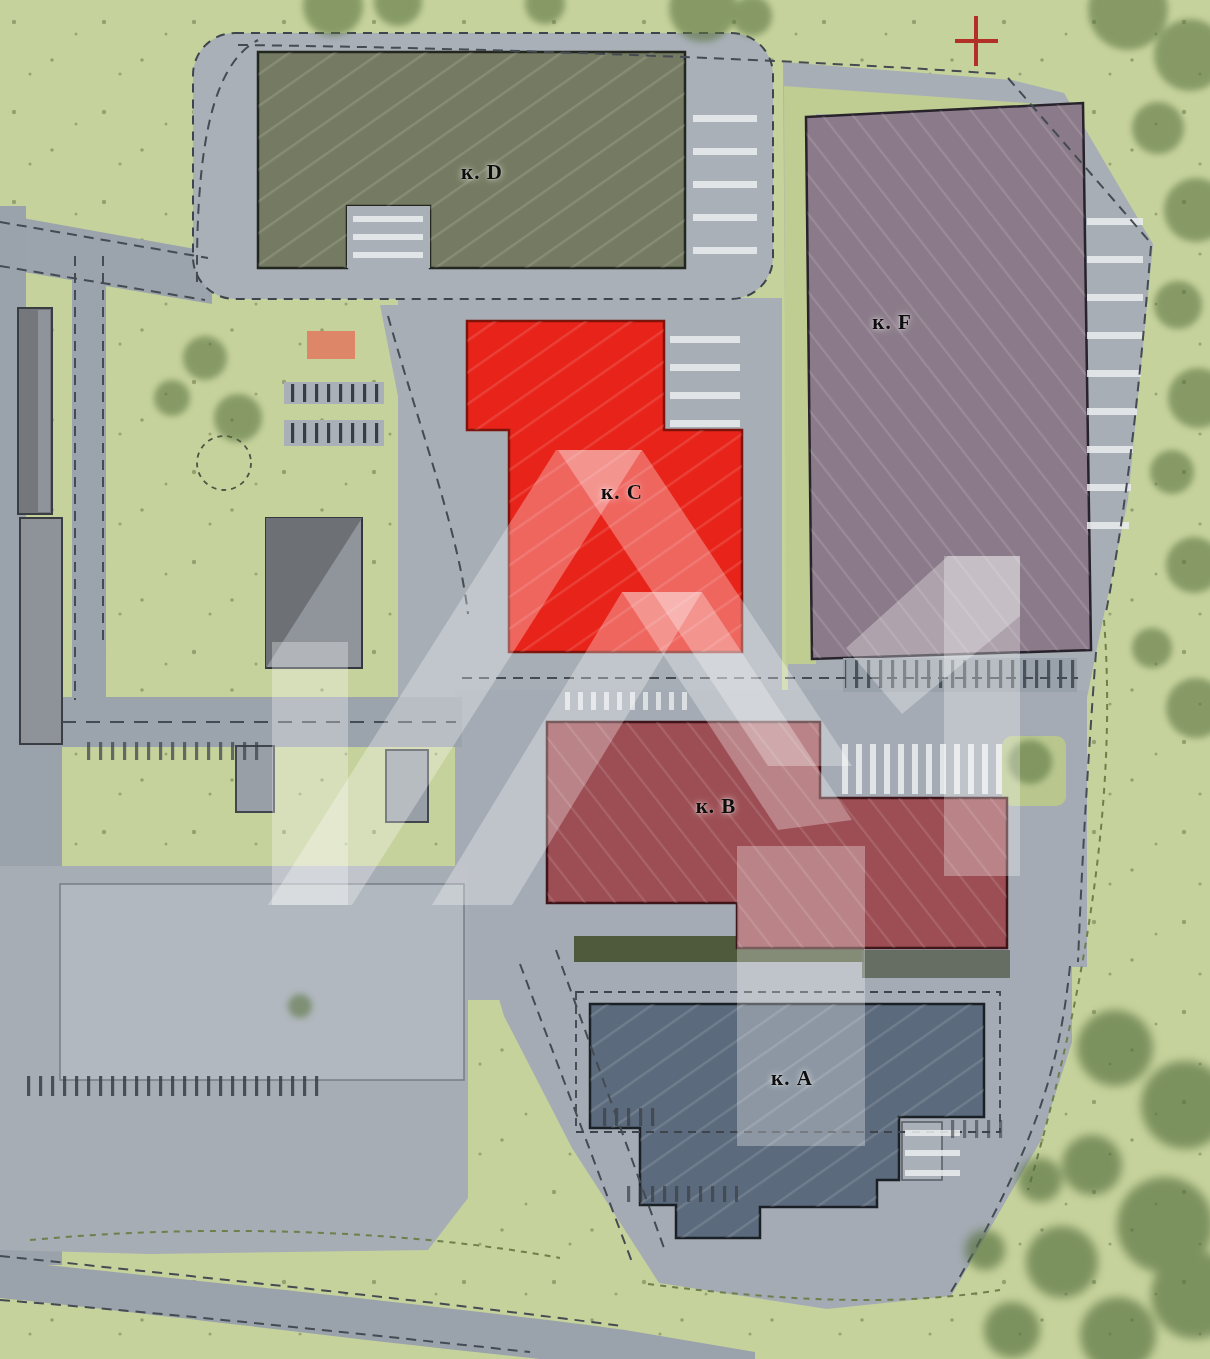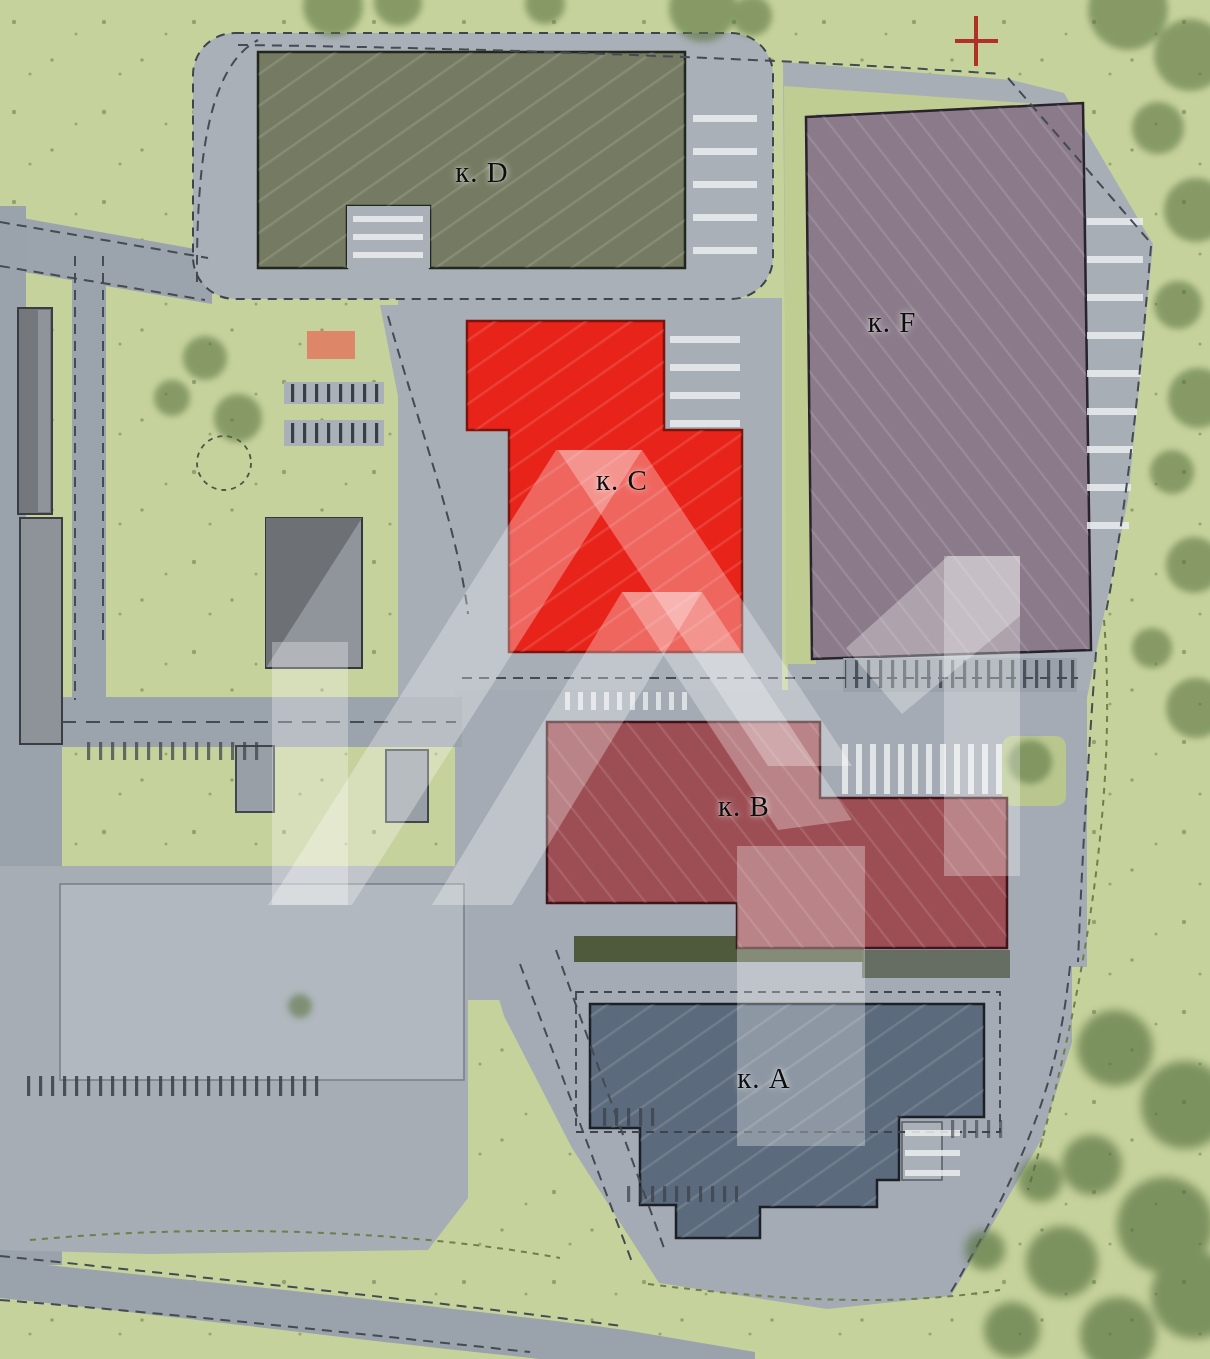--- a/index.html
+++ b/index.html
@@ -10,7 +10,7 @@
   .canvas > svg{position:absolute;left:0;top:0;}
   .bldg-label{
     position:absolute;transform:translate(-50%,-50%);
-    font-size:29px;font-weight:400;letter-spacing:1px;color:#0e0e0e;
+    font-size:21px;font-weight:700;letter-spacing:1px;color:#0e0e0e;
     text-shadow:0 0 7px rgba(255,255,255,.8),0 0 2px rgba(255,255,255,.55);
     white-space:nowrap;user-select:none;cursor:pointer;
   }

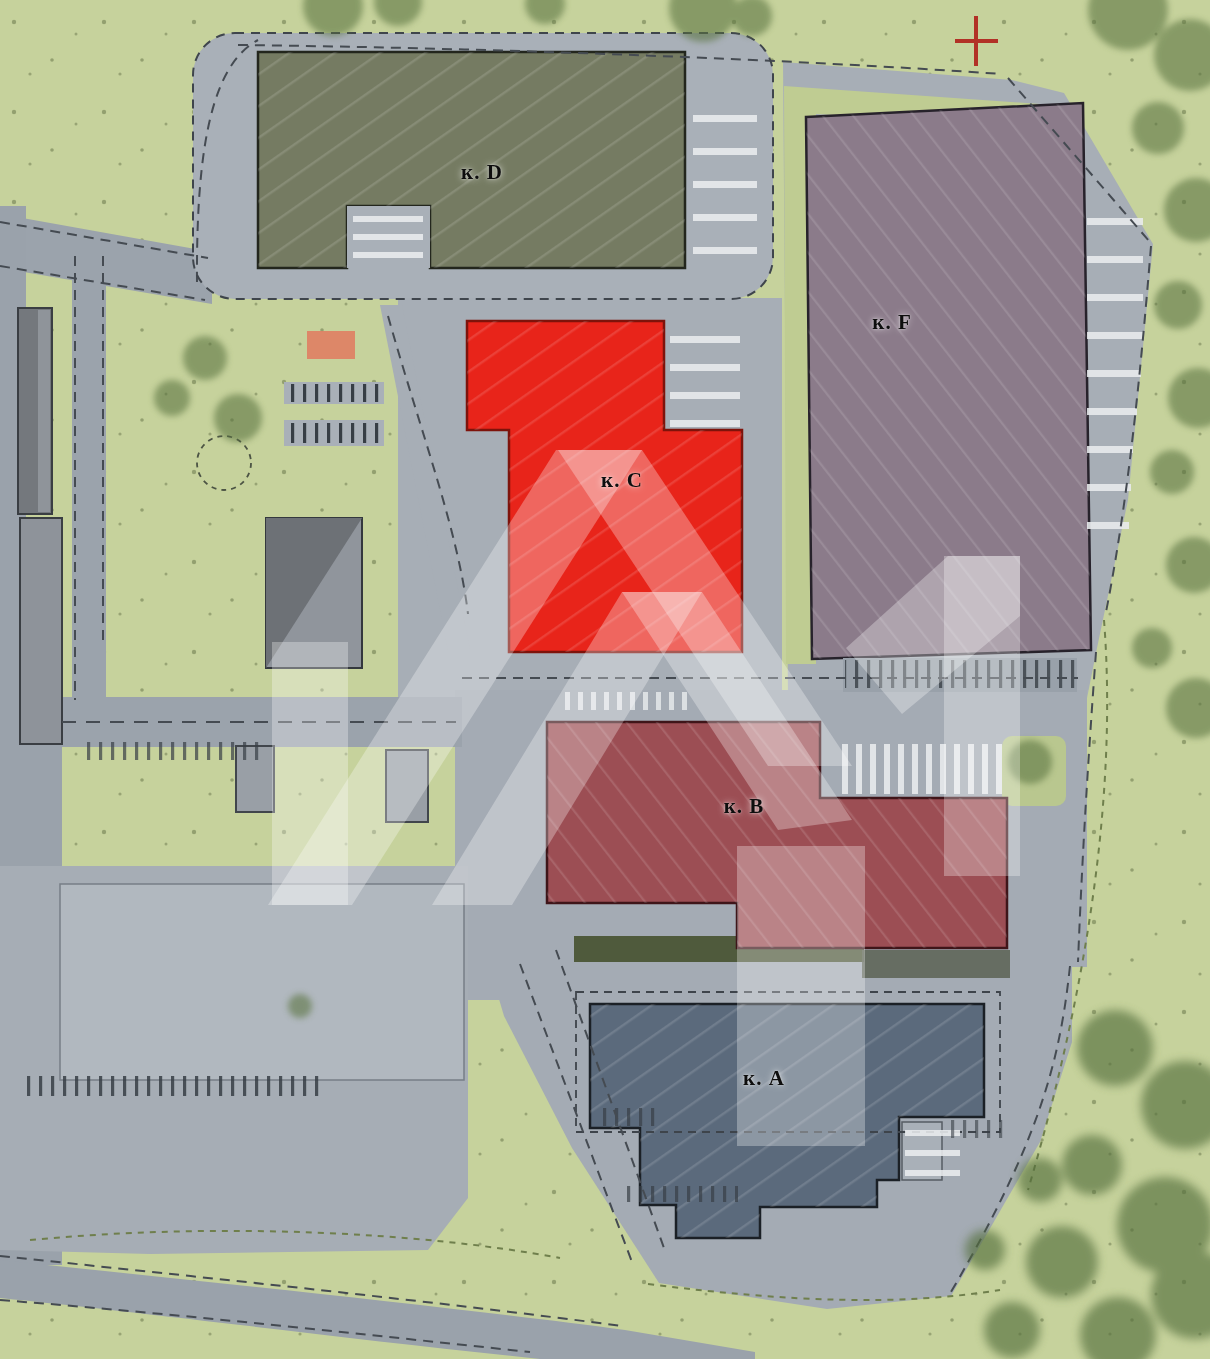--- a/index.html
+++ b/index.html
@@ -249,7 +249,7 @@
 
 <div class="bldg-label" style="left:482px;top:172px;">к. D</div>
 <div class="bldg-label" style="left:892px;top:322px;">к. F</div>
-<div class="bldg-label" style="left:622px;top:480px;">к. C</div>
+<div class="bldg-label" style="left:622px;top:492px;">к. C</div>
 <div class="bldg-label" style="left:744px;top:806px;">к. B</div>
 <div class="bldg-label" style="left:764px;top:1078px;">к. A</div>
 

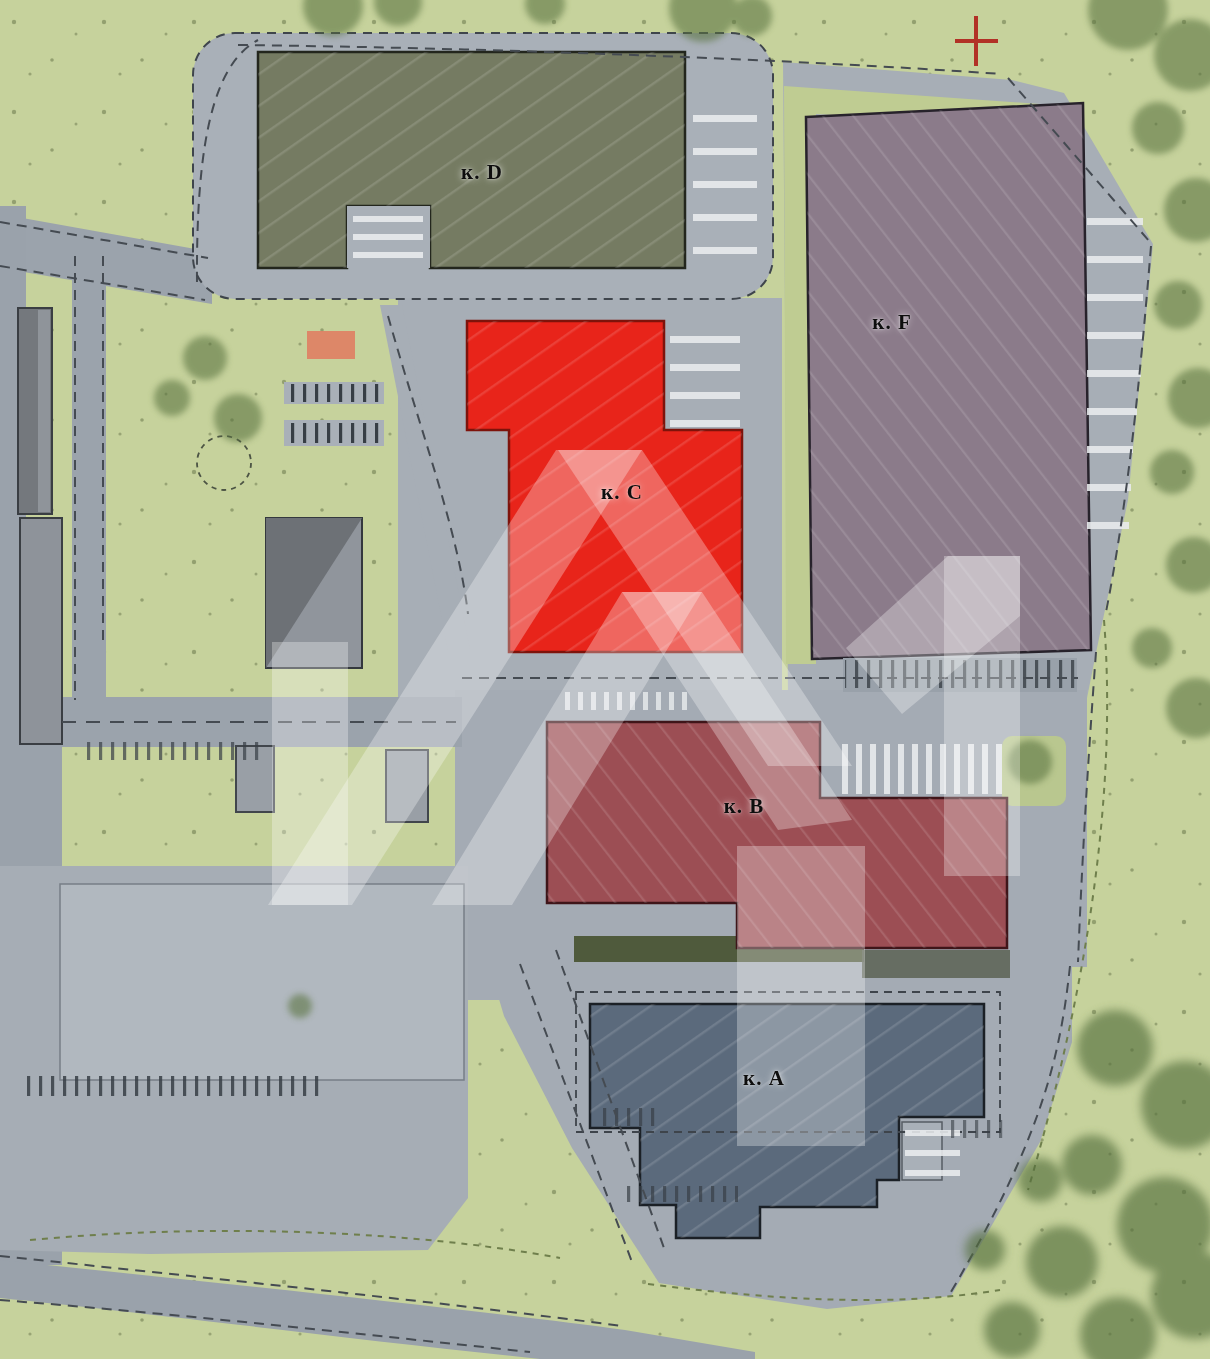--- a/index.html
+++ b/index.html
@@ -250,7 +250,7 @@
 <div class="bldg-label" style="left:482px;top:172px;">к. D</div>
 <div class="bldg-label" style="left:892px;top:322px;">к. F</div>
 <div class="bldg-label" style="left:622px;top:492px;">к. C</div>
-<div class="bldg-label" style="left:744px;top:806px;">к. B</div>
+<div class="bldg-label" style="left:716px;top:806px;">к. B</div>
 <div class="bldg-label" style="left:764px;top:1078px;">к. A</div>
 
 </div>

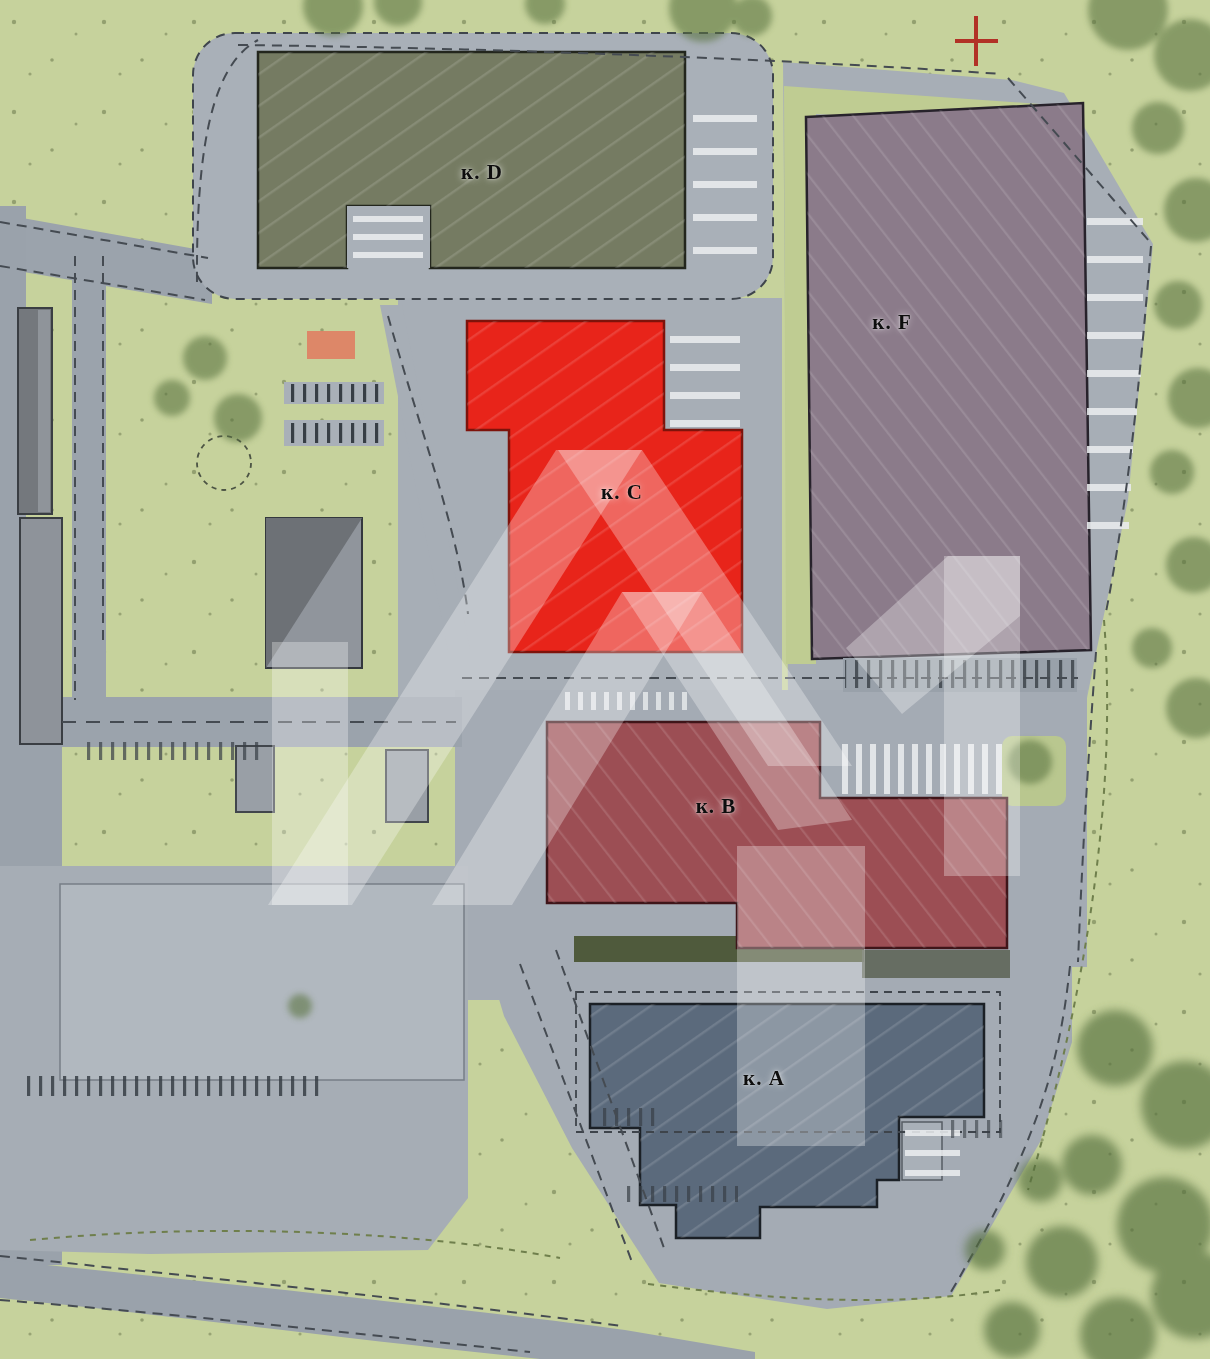--- a/index.html
+++ b/index.html
@@ -251,7 +251,7 @@
 <div class="bldg-label" style="left:892px;top:322px;">к. F</div>
 <div class="bldg-label" style="left:622px;top:492px;">к. C</div>
 <div class="bldg-label" style="left:716px;top:806px;">к. B</div>
-<div class="bldg-label" style="left:764px;top:1078px;">к. A</div>
+<div class="bldg-label" style="left:792px;top:1078px;">к. A</div>
 
 </div>
 

